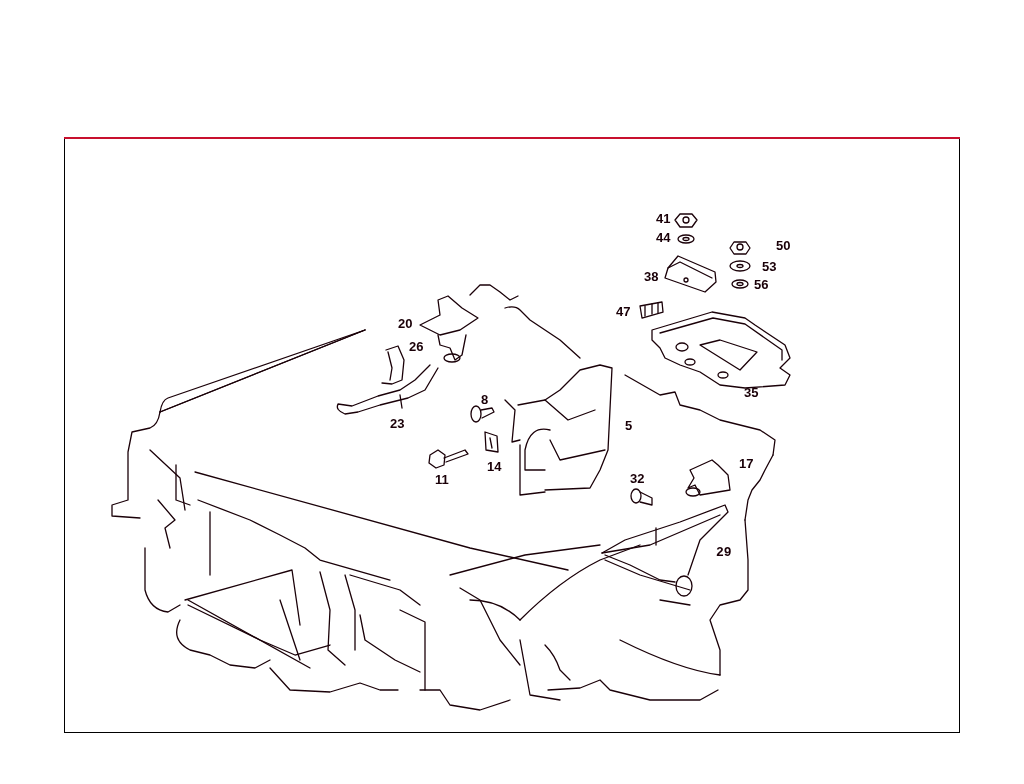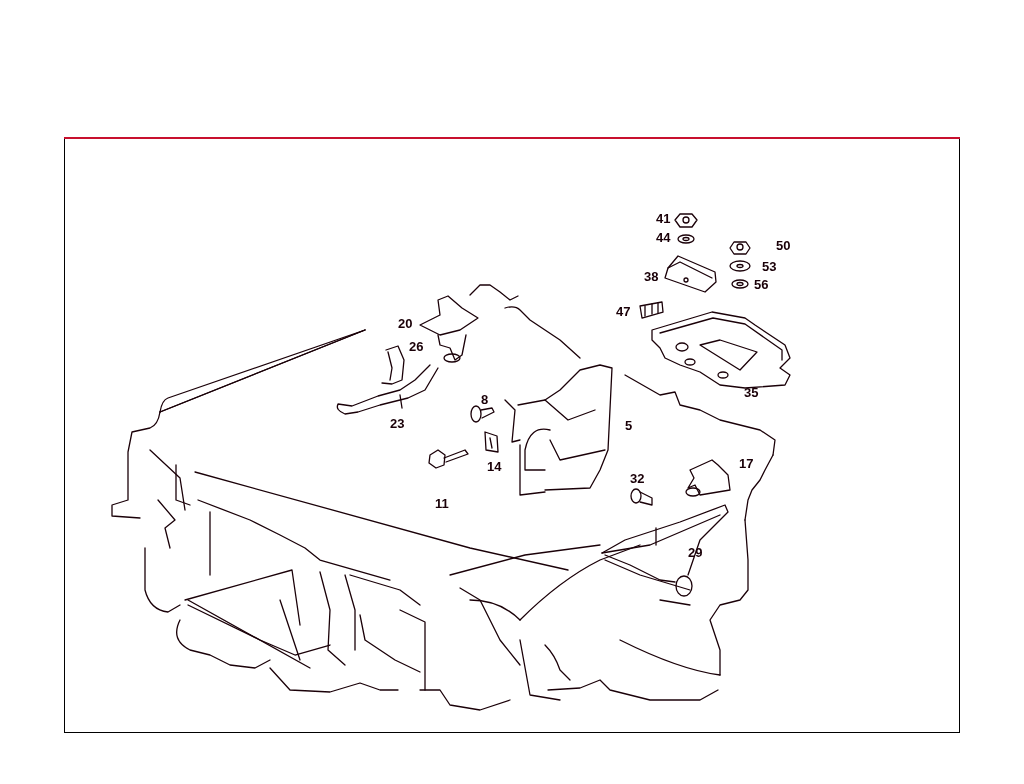--- a/index.html
+++ b/index.html
@@ -172,7 +172,7 @@
 <div class="callout" style="left:390px;top:418px;">23</div>
 <div class="callout" style="left:481px;top:394px;">8</div>
 <div class="callout" style="left:487px;top:461px;">14</div>
-<div class="callout" style="left:435px;top:474px;margin-top:24px;">11</div>
+<div class="callout" style="left:435px;top:474px;">11</div>
 <div class="callout" style="left:625px;top:420px;">5</div>
 <div class="callout" style="left:630px;top:473px;">32</div>
 <div class="callout" style="left:739px;top:458px;">17</div>

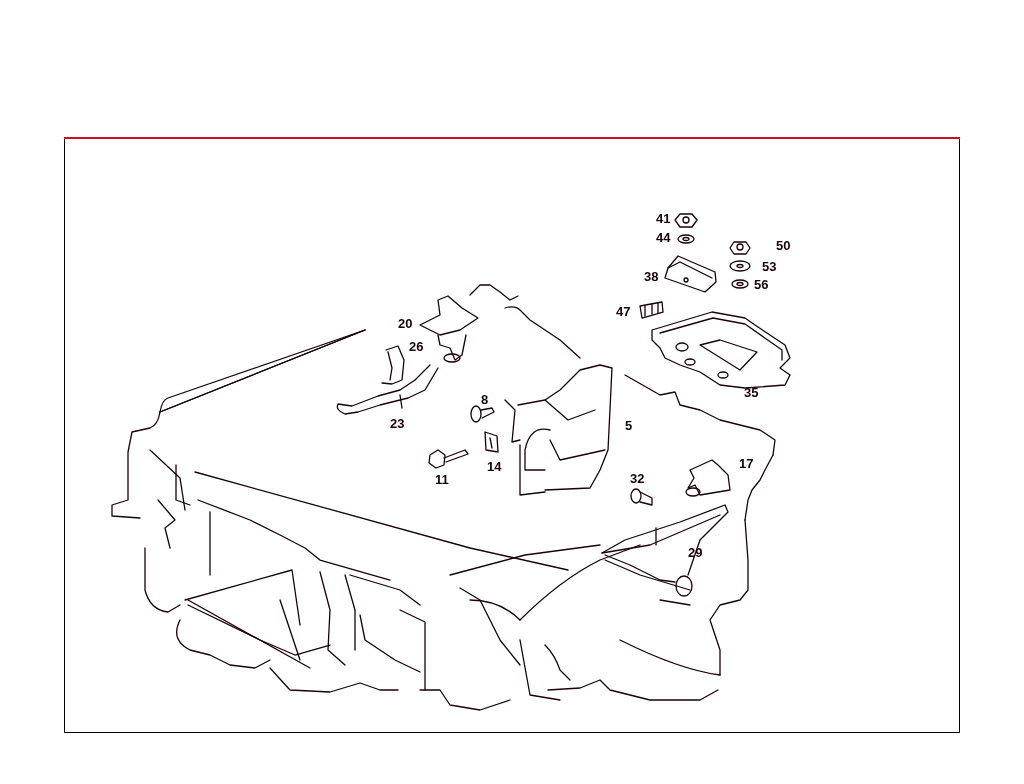--- a/index.html
+++ b/index.html
@@ -176,6 +176,6 @@
 <div class="callout" style="left:625px;top:420px;">5</div>
 <div class="callout" style="left:630px;top:473px;">32</div>
 <div class="callout" style="left:739px;top:458px;">17</div>
-<div class="callout" style="left:688px;top:547px;">29</div>
+<div class="callout" style="left:716px;top:547px;font-family:Liberation Mono, monospace;">29</div>
 
 </body></html>

